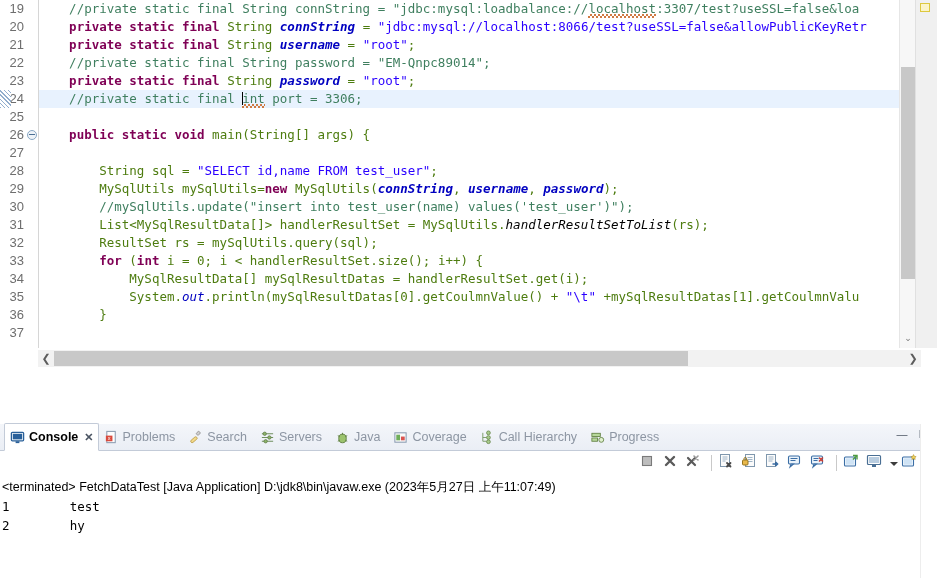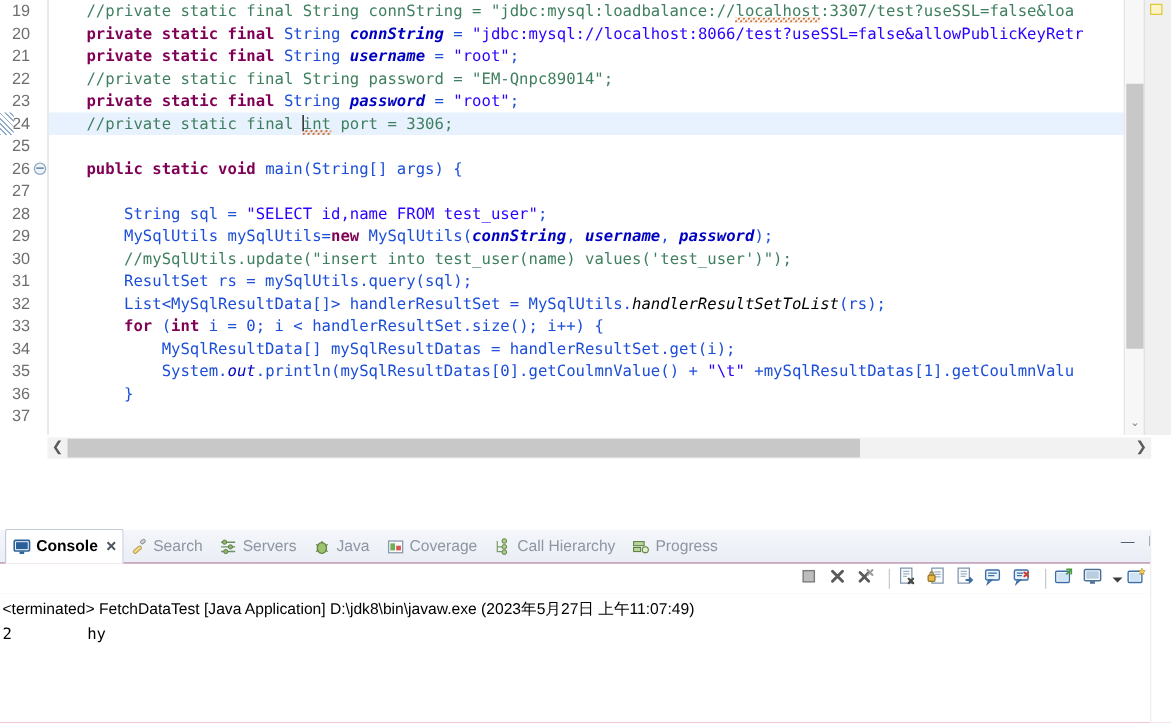--- a/index.html
+++ b/index.html
@@ -111,7 +111,7 @@
   .fld  { color: #0000c0; font-style: italic; font-weight: bold; }
   .stat { color: #0000c0; font-style: italic; }
   .mth  { color: #000000; font-style: italic; }
-  .plain{ color: #1d4ed8; }
+  .plain{ color: #4d7c0f; }
   .spell {
     text-decoration: none;
     border-bottom: 0;

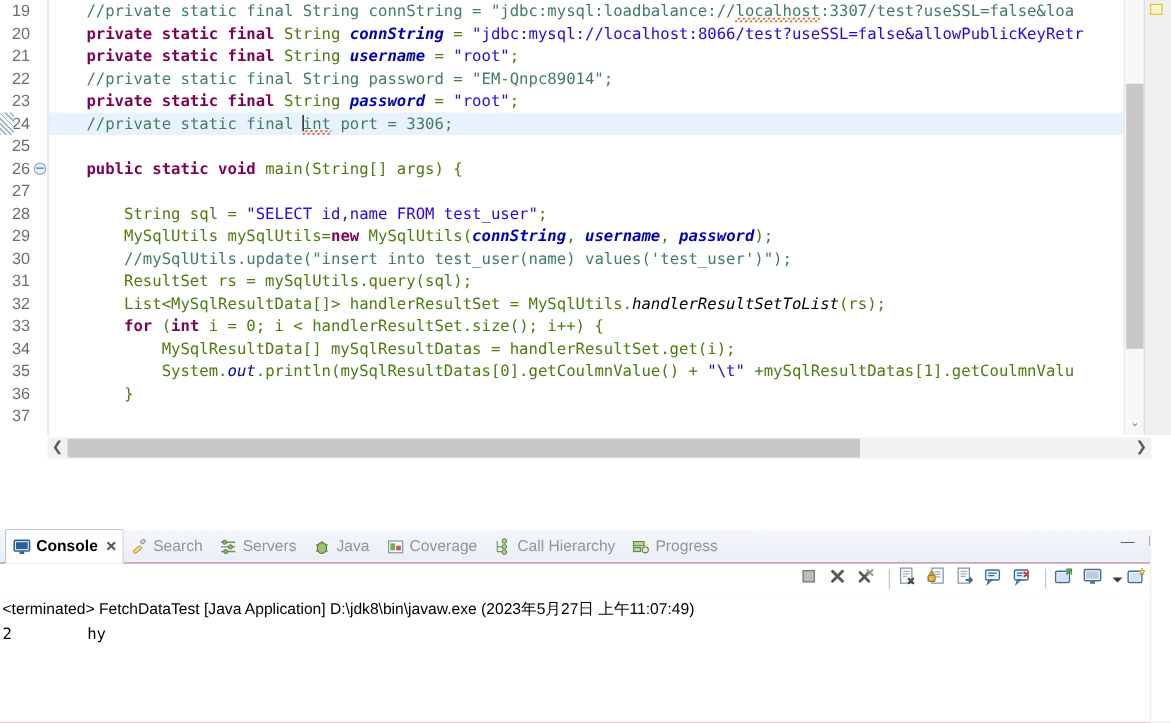--- a/index.html
+++ b/index.html
@@ -372,8 +372,8 @@
           <div class="row"><span class="plain">        String sql = </span><span class="str">"SELECT id,name FROM test_user"</span><span class="plain">;</span></div>
           <div class="row"><span class="plain">        MySqlUtils mySqlUtils=</span><span class="kw">new </span><span class="plain">MySqlUtils(</span><span class="fld">connString</span><span class="plain">, </span><span class="fld">username</span><span class="plain">, </span><span class="fld">password</span><span class="plain">);</span></div>
           <div class="row"><span class="plain">        </span><span class="cmt">//mySqlUtils.update("insert into test_user(name) values('test_user')");</span></div>
+          <div class="row"><span class="plain">        List&lt;MySqlResultData[]&gt; handlerResultSet = MySqlUtils.</span><span class="mth">handlerResultSetToList</span><span class="plain">(rs);</span></div>
           <div class="row"><span class="plain">        ResultSet rs = mySqlUtils.query(sql);</span></div>
-          <div class="row"><span class="plain">        List&lt;MySqlResultData[]&gt; handlerResultSet = MySqlUtils.</span><span class="mth">handlerResultSetToList</span><span class="plain">(rs);</span></div>
           <div class="row"><span class="plain">        </span><span class="kw">for </span><span class="plain">(</span><span class="kw">int </span><span class="plain">i = 0; i &lt; handlerResultSet.size(); i++) {</span></div>
           <div class="row"><span class="plain">            MySqlResultData[] mySqlResultDatas = handlerResultSet.get(i);</span></div>
           <div class="row"><span class="plain">            System.</span><span class="stat">out</span><span class="plain">.println(mySqlResultDatas[0].getCoulmnValue() + </span><span class="str">"\t"</span><span class="plain"> +mySqlResultDatas[1].getCoulmnValu</span></div>

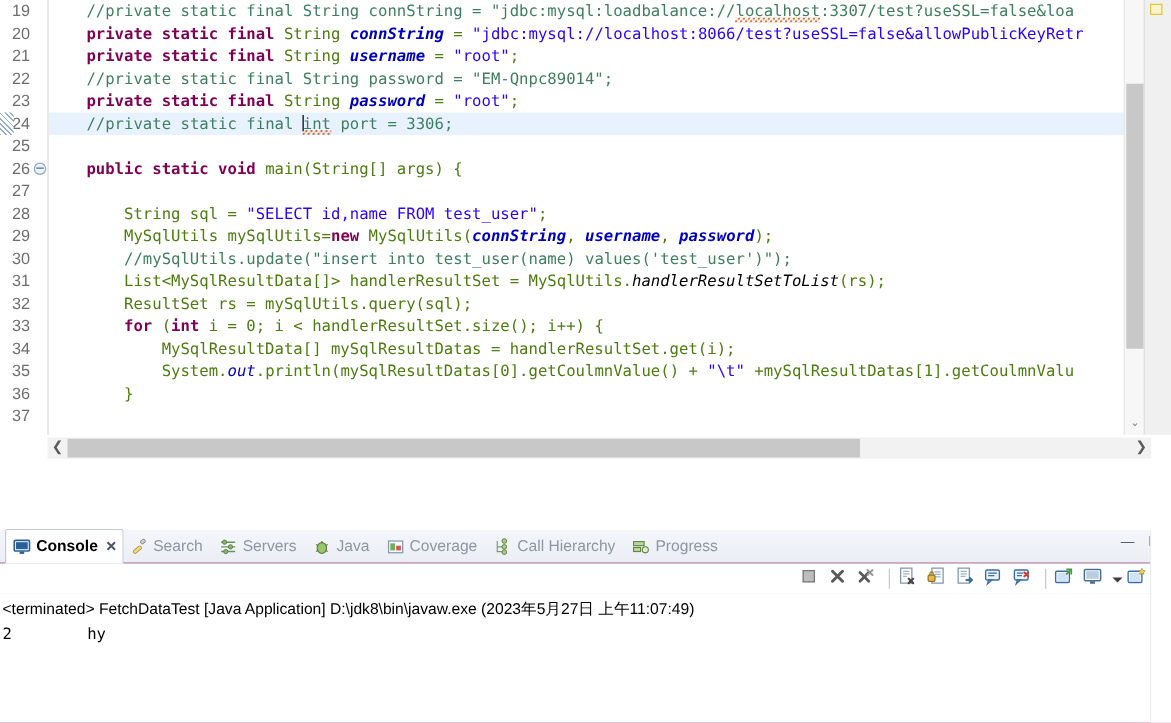--- a/index.html
+++ b/index.html
@@ -415,6 +415,14 @@
         </div>
         <div class="tab">
           <span class="ticon"><svg width="15" height="15" viewBox="0 0 16 16">
+              <rect x="3" y="1.5" width="9" height="12" fill="#fdfdfd" stroke="#8a9bb0" stroke-width="1.1"></rect>
+              <rect x="2" y="6" width="7" height="6" fill="#d94a3d"></rect>
+              <text x="5.5" y="11" font-size="6" fill="#fff" text-anchor="middle" font-family="sans-serif">x</text>
+            </svg></span>
+          <span>Problems</span>
+        </div>
+        <div class="tab">
+          <span class="ticon"><svg width="15" height="15" viewBox="0 0 16 16">
               <rect x="2" y="9" width="8" height="3" rx="1.4" transform="rotate(-40 6 10)" fill="#f2d98a" stroke="#b99a45" stroke-width=".8"></rect>
               <rect x="9" y="2" width="4" height="3" rx="1" transform="rotate(-40 11 3.5)" fill="#cfcfcf" stroke="#8e8e8e" stroke-width=".8"></rect>
             </svg></span>

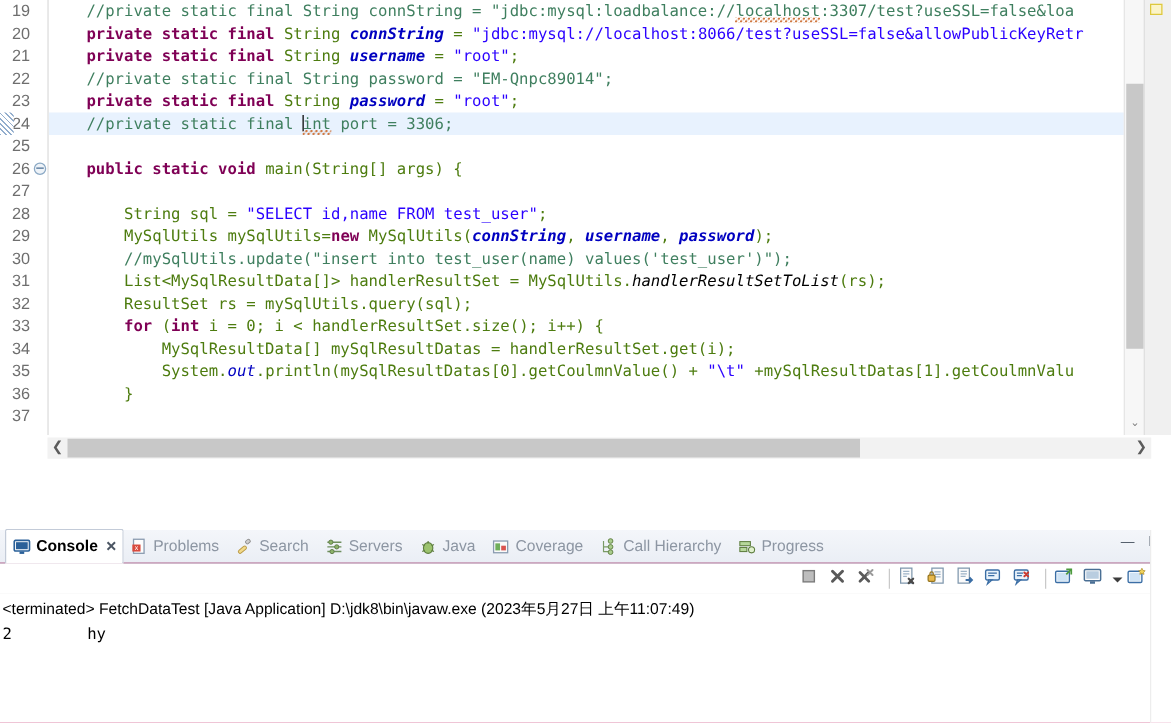--- a/index.html
+++ b/index.html
@@ -569,6 +569,7 @@
   <div id="console-out">
     <div class="cline header">&lt;terminated&gt; FetchDataTest [Java Application] D:\jdk8\bin\javaw.exe (2023年5月27日 上午11:07:49)</div>
     <div id="console-lines">
+        <div class="cline">1        test</div>
         <div class="cline">2        hy</div>
       </div>
   </div>

